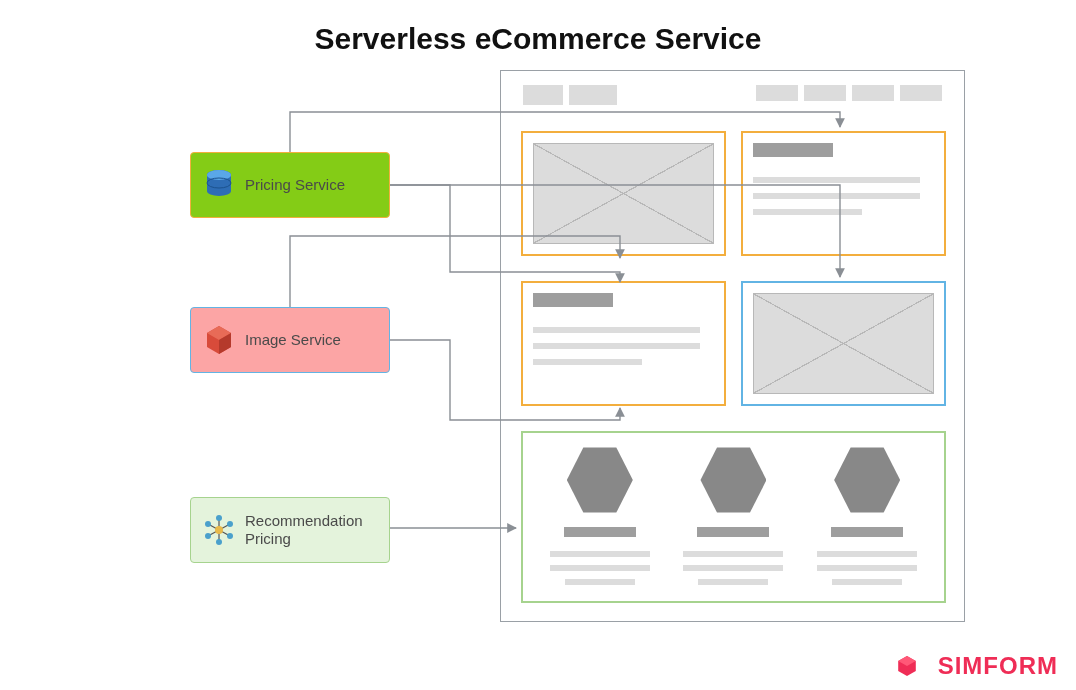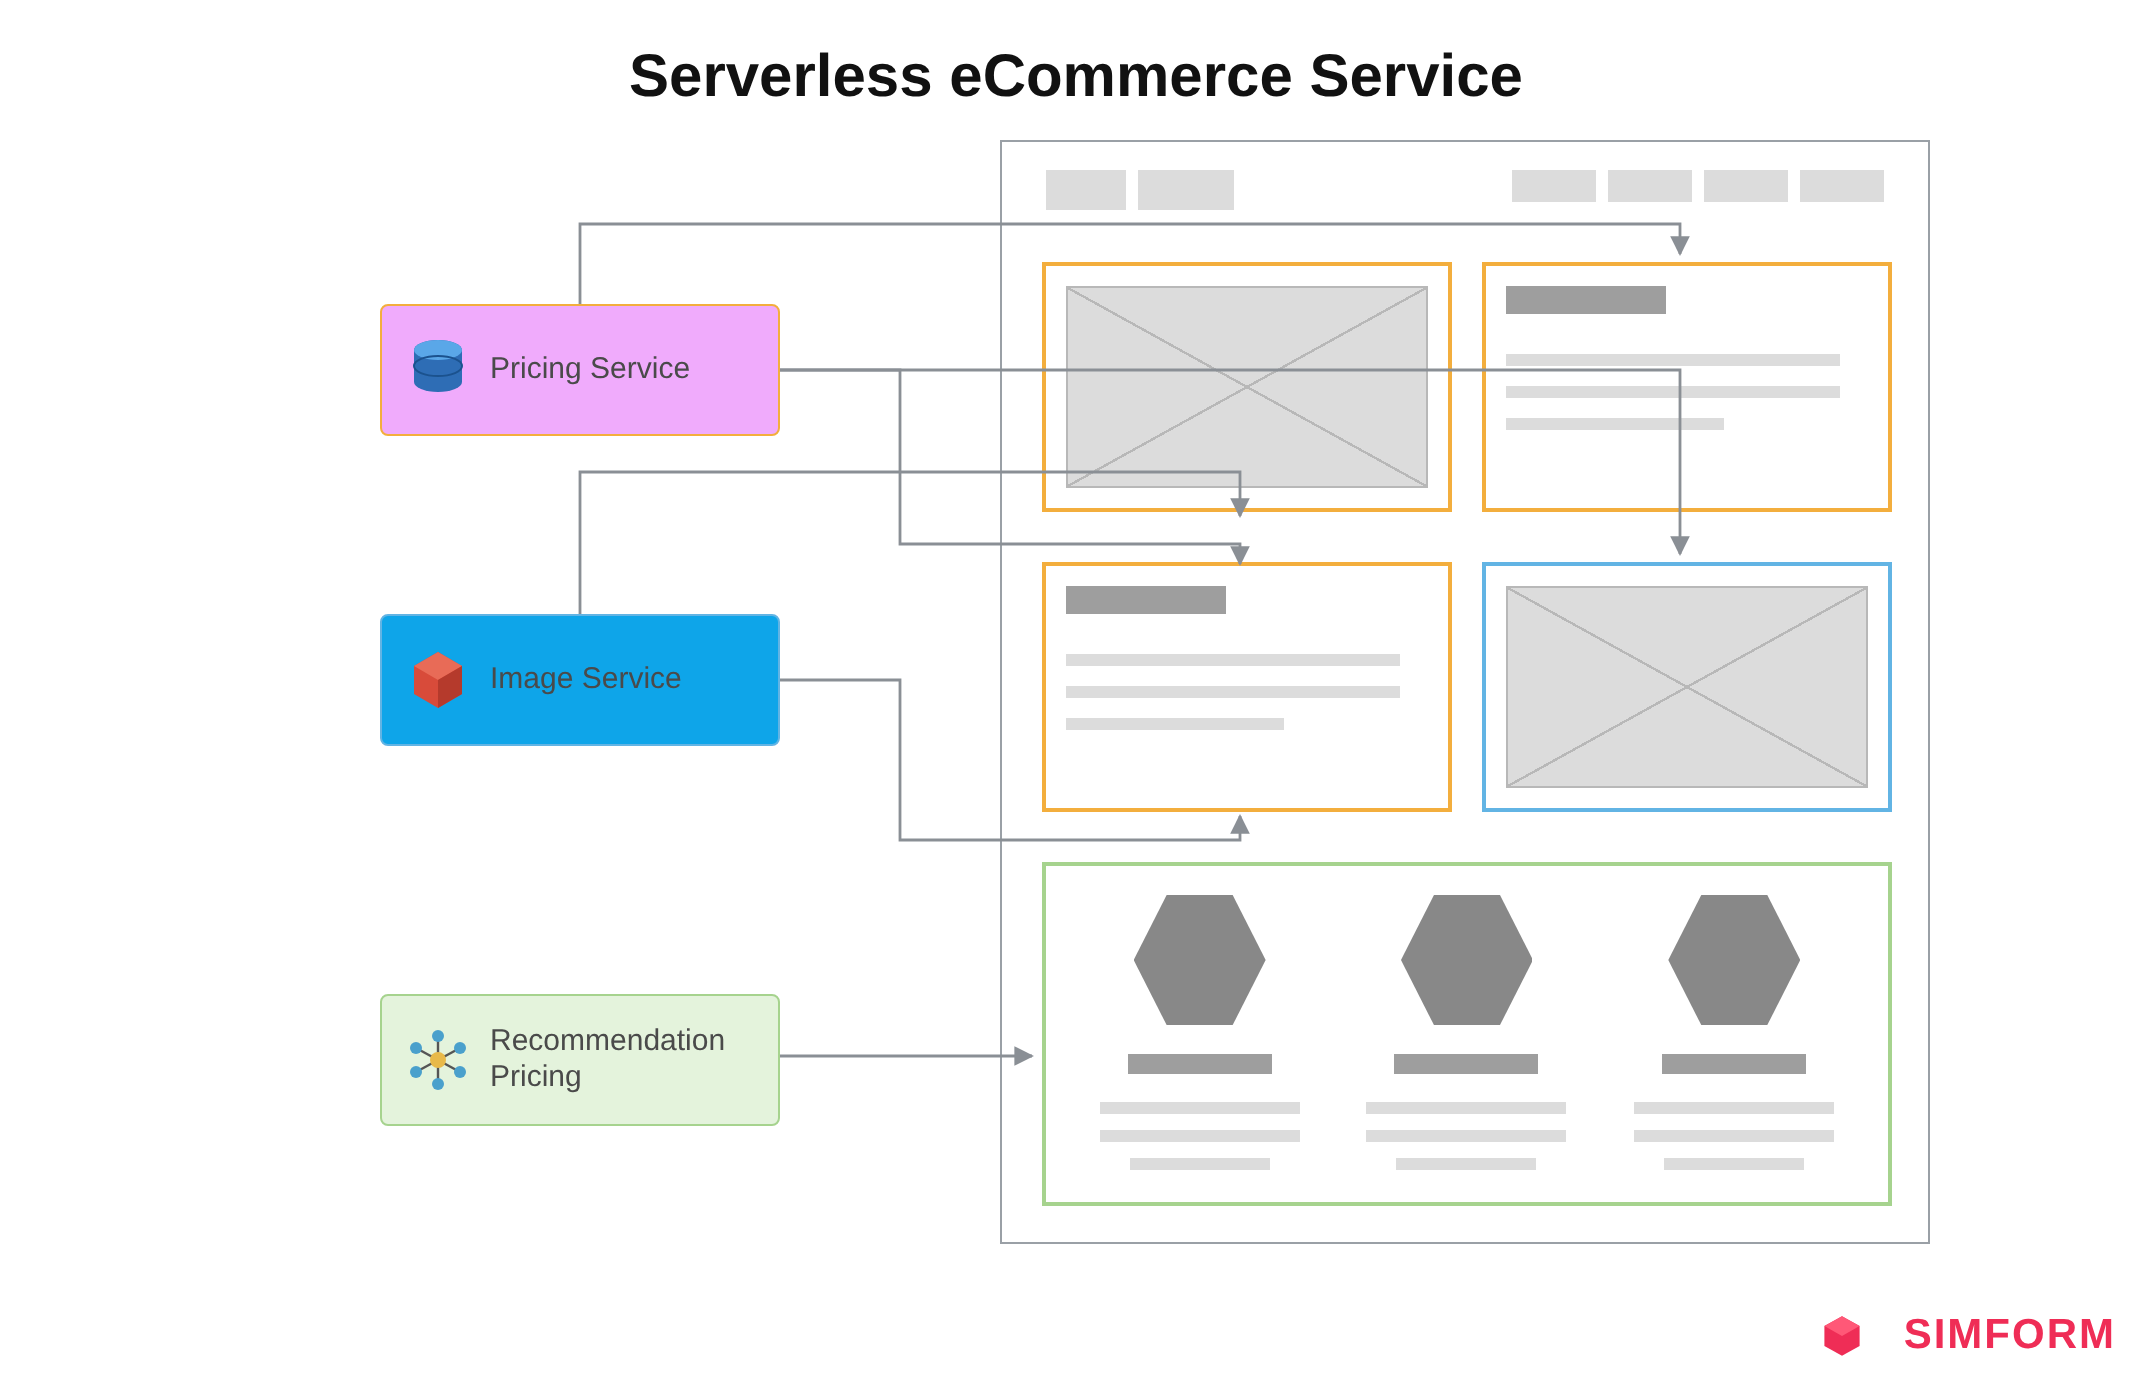--- a/index.html
+++ b/index.html
@@ -36,7 +36,7 @@
   }
   .svc-icon { width: 32px; height: 32px; display: flex; align-items: center; justify-content: center; margin-right: 10px; flex-shrink: 0; }
   .svc-label { line-height: 1.2; }
-  .svc-pricing { left: 190px; top: 152px; background: #f0abfc; border: 1px solid #f3ae3d; }
+  .svc-pricing { left: 190px; top: 152px; background: #84cc16; border: 1px solid #f3ae3d; }
   .svc-image   { left: 190px; top: 307px; background: #0ea5e9; border: 1px solid #62b4e4; text-align: center; }
   .svc-reco    { left: 190px; top: 497px; background: #e4f3dc; border: 1px solid #a6d38e; }
 

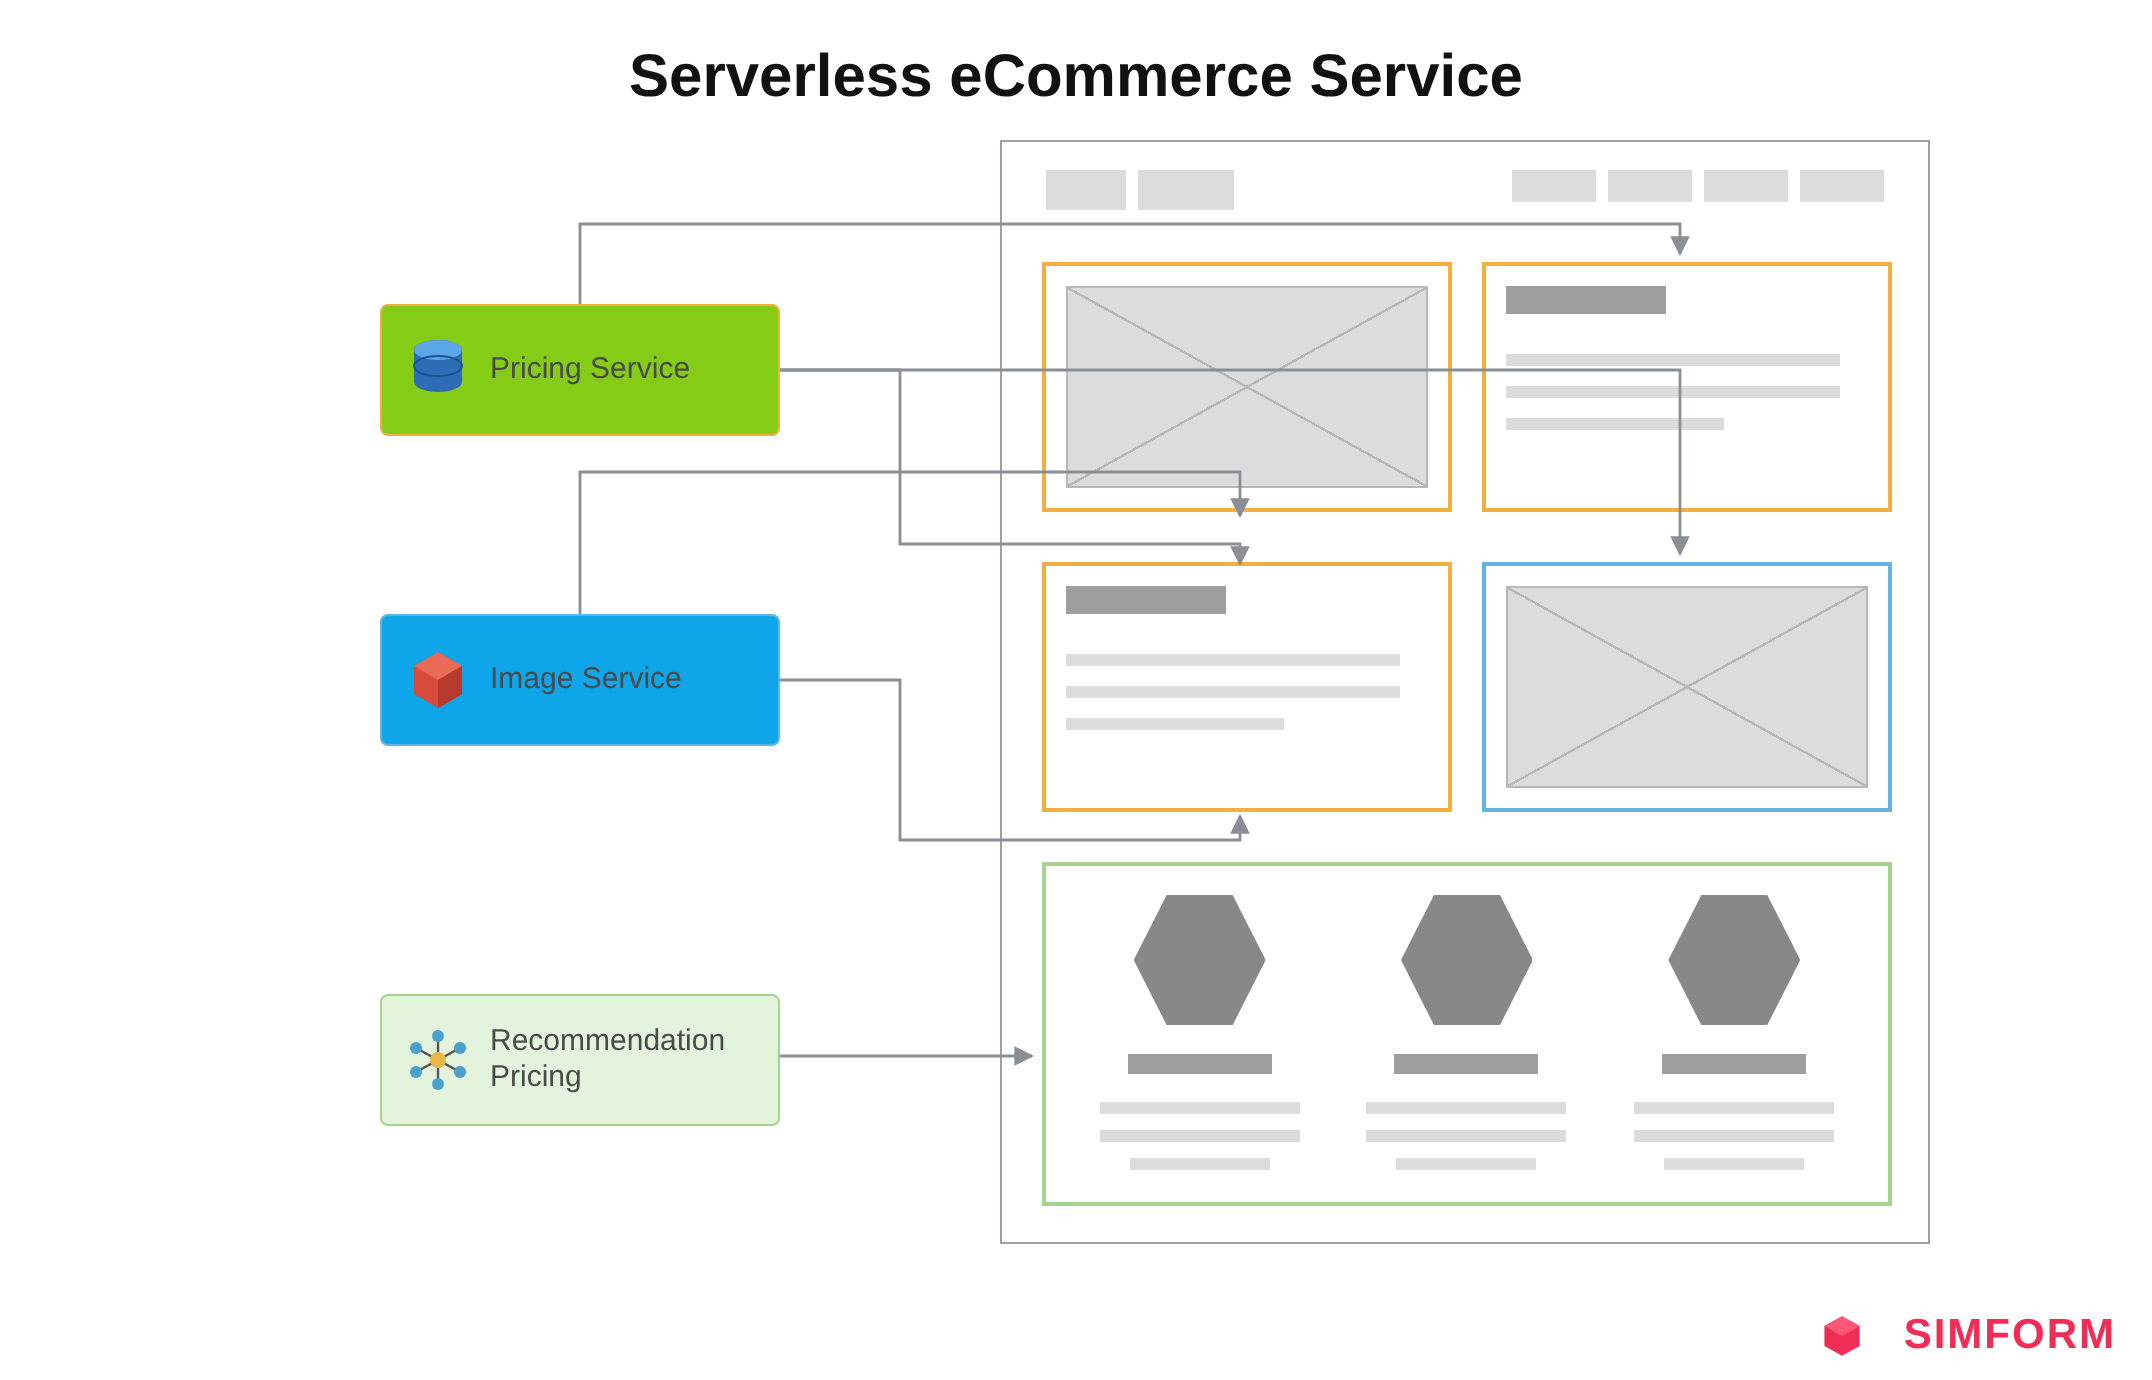--- a/index.html
+++ b/index.html
@@ -37,7 +37,7 @@
   .svc-icon { width: 32px; height: 32px; display: flex; align-items: center; justify-content: center; margin-right: 10px; flex-shrink: 0; }
   .svc-label { line-height: 1.2; }
   .svc-pricing { left: 190px; top: 152px; background: #84cc16; border: 1px solid #f3ae3d; }
-  .svc-image   { left: 190px; top: 307px; background: #0ea5e9; border: 1px solid #62b4e4; text-align: center; }
+  .svc-image   { left: 190px; top: 307px; background: #fca5a5; border: 1px solid #62b4e4; text-align: center; }
   .svc-reco    { left: 190px; top: 497px; background: #e4f3dc; border: 1px solid #a6d38e; }
 
   

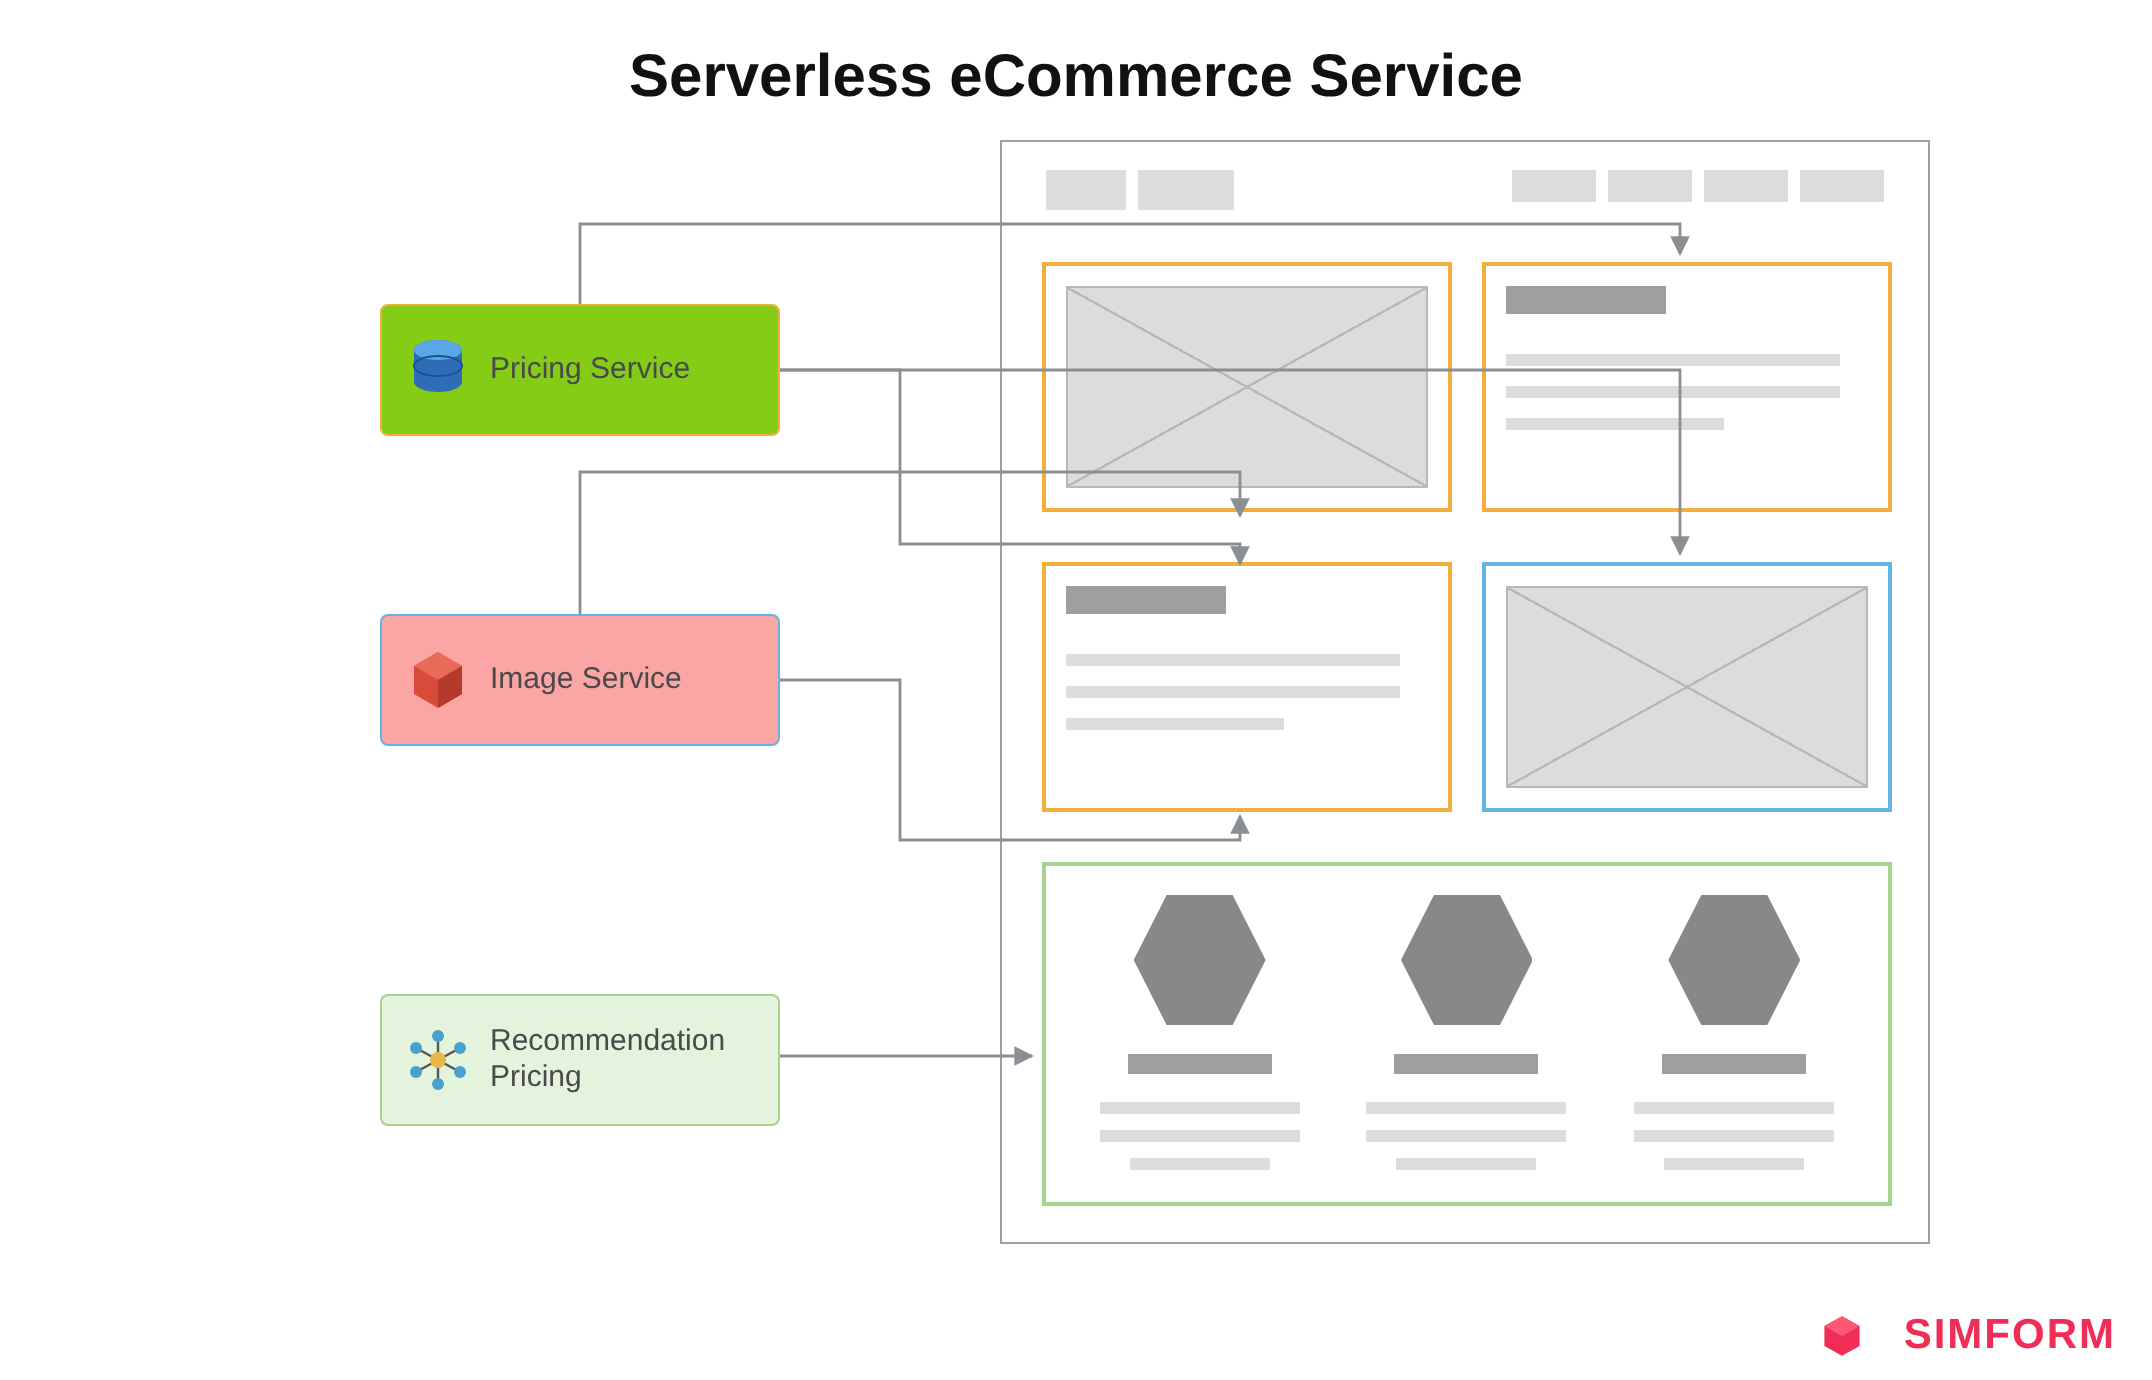--- a/index.html
+++ b/index.html
@@ -79,7 +79,7 @@
     position: absolute; right: 18px; bottom: 10px;
     display: flex; align-items: center; gap: 20px;
     color: #ef2d56; font-weight: 800; letter-spacing: 1px;
-    font-size: 21px;
+    font-size: 24px;
   }
 
   

